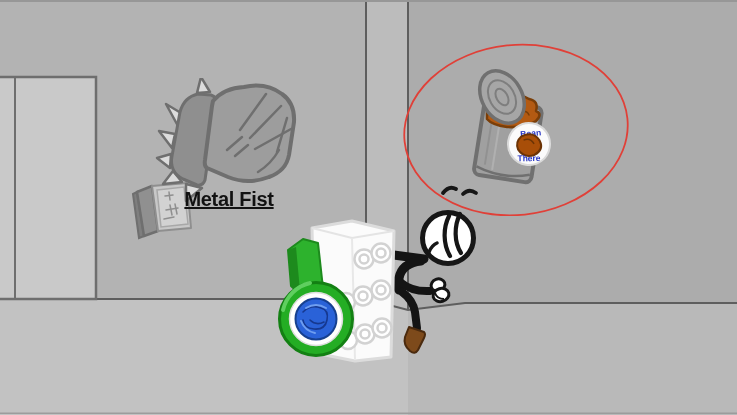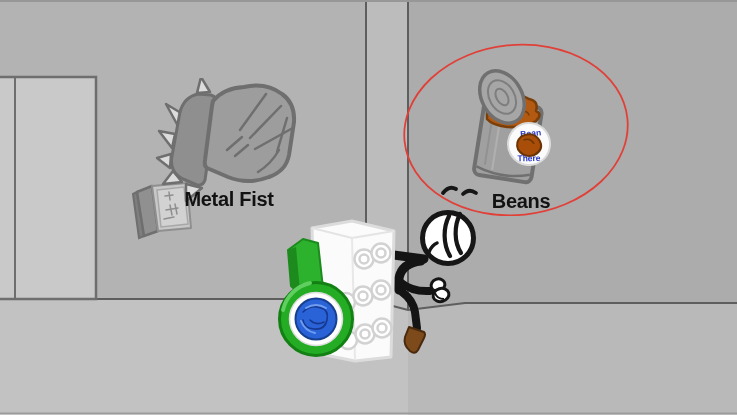--- a/index.html
+++ b/index.html
@@ -12,7 +12,7 @@
   .item-label{
     position:absolute;text-align:center;
     font-weight:bold;font-size:20px;line-height:22px;color:#121212;
-    letter-spacing:-0.3px;white-space:nowrap;
+    letter-spacing:-0.3px;white-space:nowrap;text-decoration:underline;
   }
   .item-label.red{color:#e81414;}
   svg{display:block;}

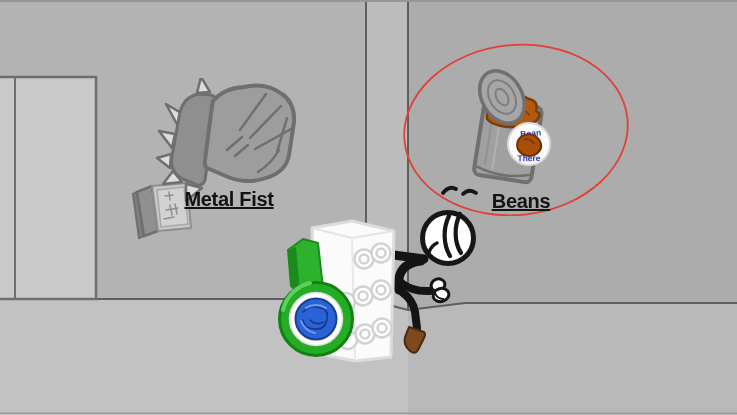--- a/index.html
+++ b/index.html
@@ -119,7 +119,6 @@
         <text x="531" y="161" text-anchor="middle" font-size="8.5" font-weight="bold" fill="#2836c4" transform="rotate(-10 531 157)">There</text>
       </g>
     </svg>
-    <div class="item-label" style="left:73px;top:152px;width:100px">Beans</div>
   </div>
 
   <svg class="layer" style="left:380px;top:180px" width="120" height="180" viewBox="380 180 120 180">

